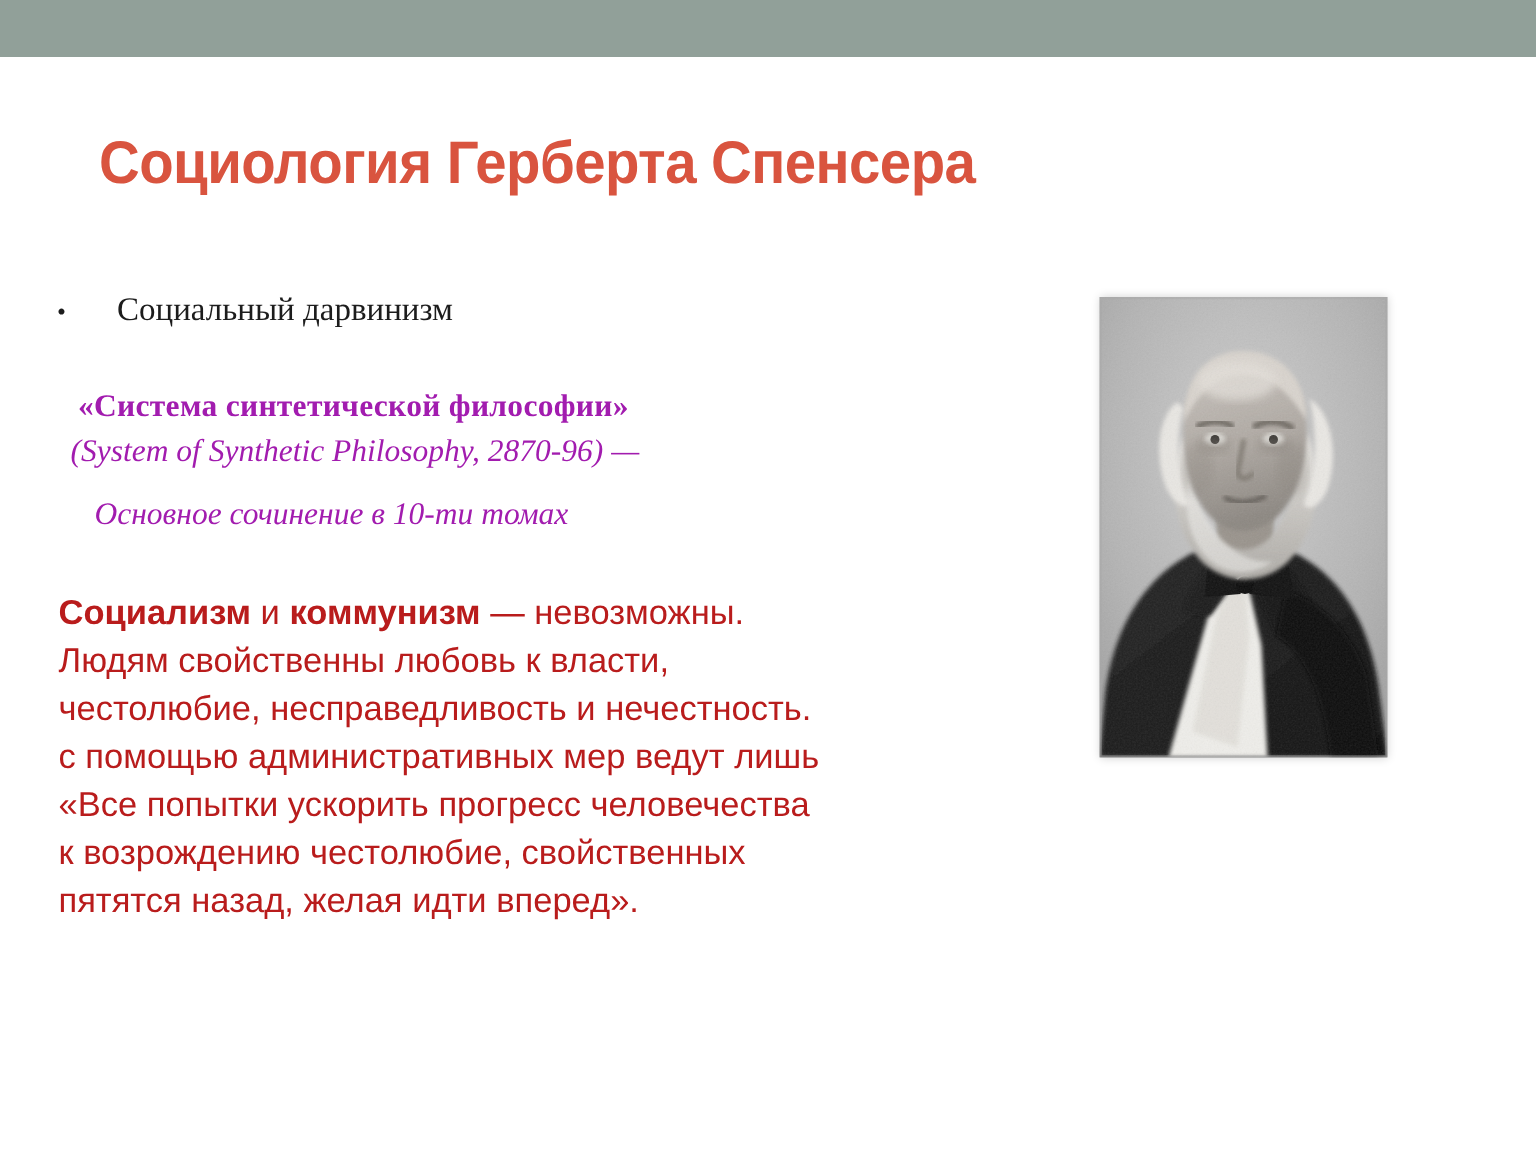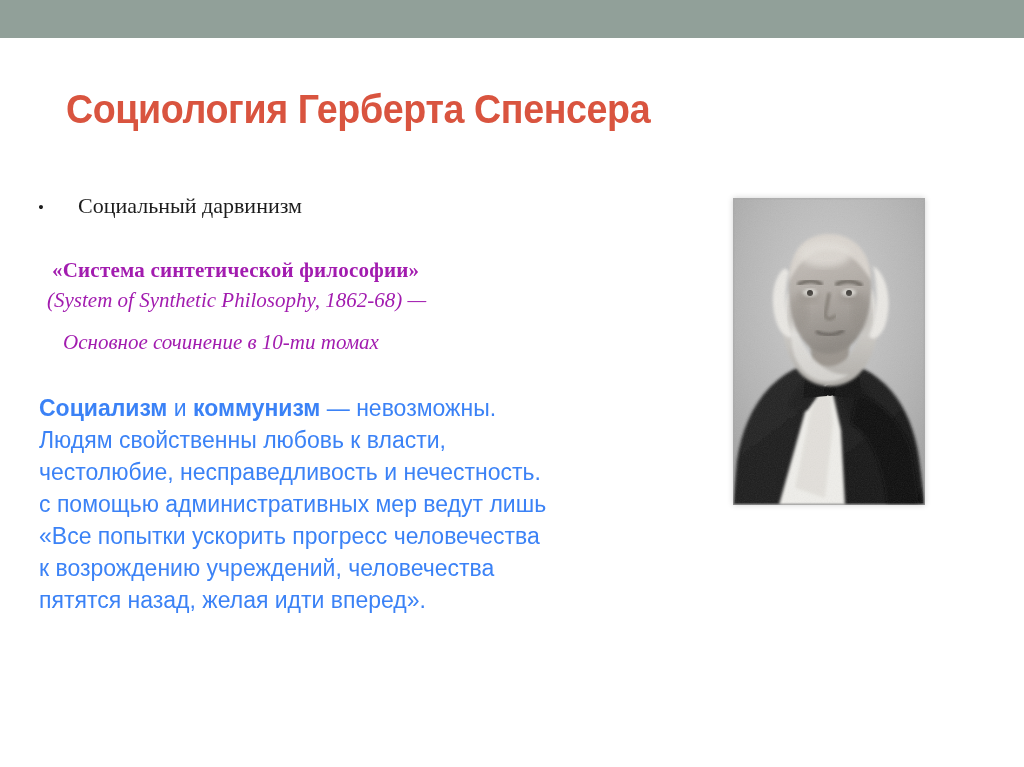--- a/index.html
+++ b/index.html
@@ -152,7 +152,7 @@
 
   <div id="work-block">
     <div class="work-line-1">«Система синтетической философии»</div>
-    <div class="work-line-2">(System of Synthetic Philosophy, 1862-68) —</div>
+    <div class="work-line-2">(System of Synthetic Philosophy, 2870-96) —</div>
     <div class="work-line-3">Основное сочинение в 10-ти томах</div>
   </div>
 

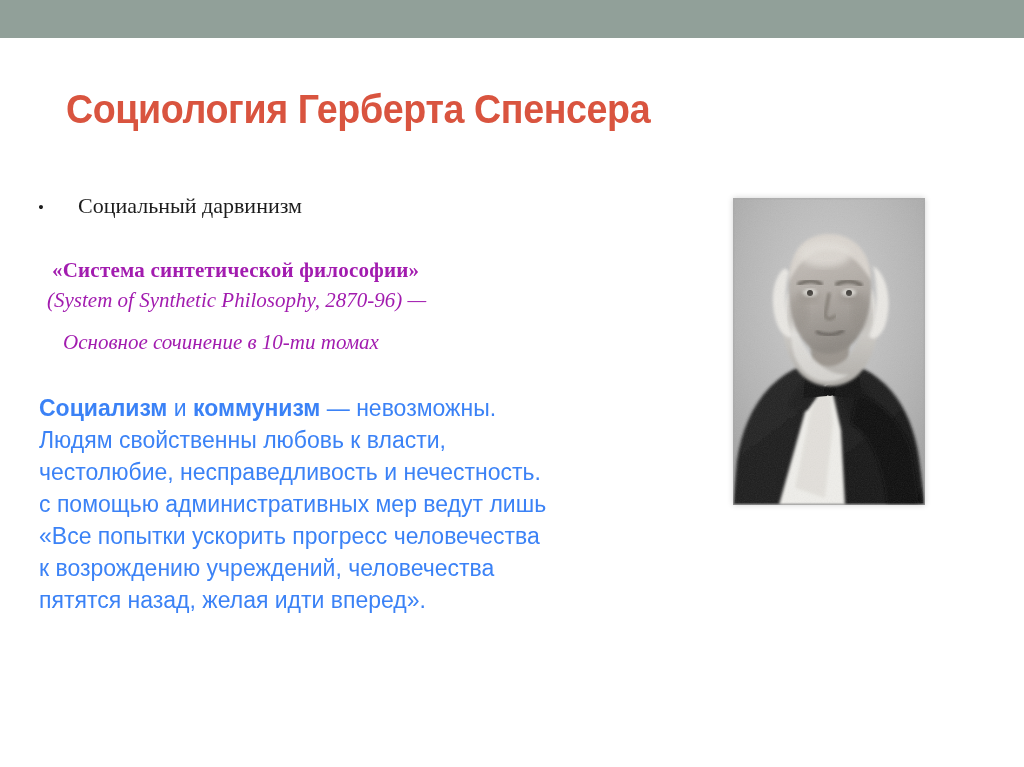--- a/index.html
+++ b/index.html
@@ -112,7 +112,7 @@
     font-family: "Liberation Sans", sans-serif;
     font-size: 23px;
     line-height: 32px;
-    color: #3b82f6;
+    color: #b91c1c;
   }
   #quote-block .q-line { white-space: nowrap; }
   #quote-block b { font-weight: bold; }

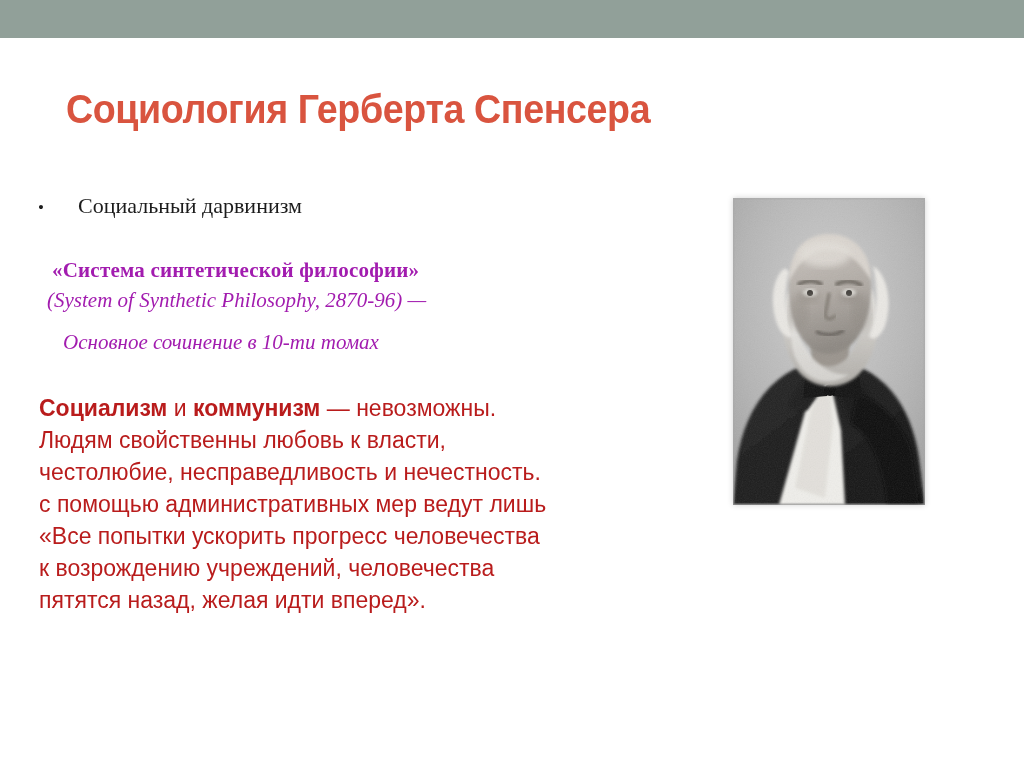--- a/index.html
+++ b/index.html
@@ -164,7 +164,7 @@
     <div class="q-line">честолюбие, несправедливость и нечестность.</div>
     <div class="q-line">с помощью административных мер ведут лишь</div>
     <div class="q-line">«Все попытки ускорить прогресс человечества</div>
-    <div class="q-line">к возрождению учреждений, человечества</div>
+    <div class="q-line">к возрождению честолюбие, свойственных</div>
     <div class="q-line">пятятся назад, желая идти вперед».</div>
   </div>
 

